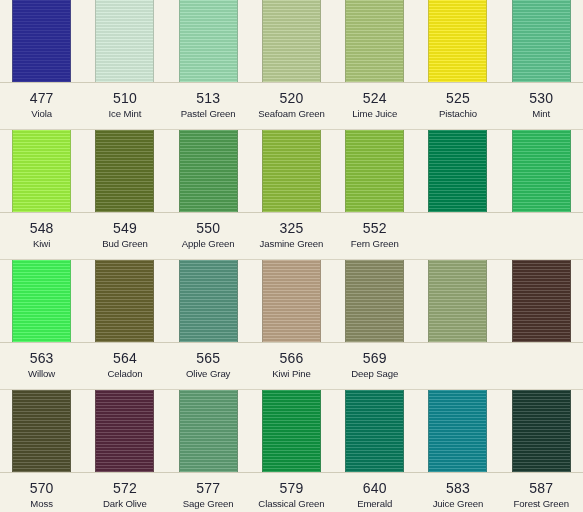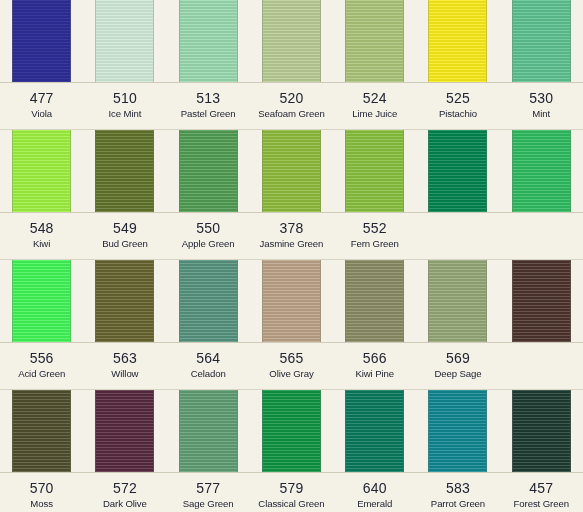--- a/index.html
+++ b/index.html
@@ -198,7 +198,7 @@
             <div class="cname">Apple Green</div>
           </div>
           <div class="label-cell">
-            <div class="code">378</div>
+            <div class="code">325</div>
             <div class="cname">Jasmine Green</div>
           </div>
           <div class="label-cell">

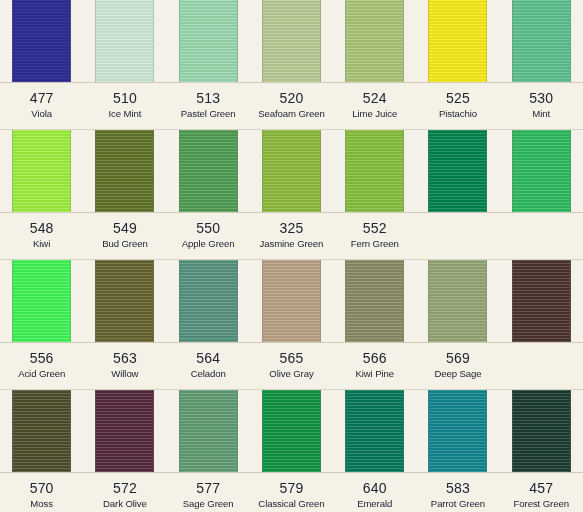--- a/index.html
+++ b/index.html
@@ -233,10 +233,6 @@
         </div>
         <div class="labels" style="height: 46px;">
           <div class="label-cell">
-            <div class="code">556</div>
-            <div class="cname">Acid Green</div>
-          </div>
-          <div class="label-cell">
             <div class="code">563</div>
             <div class="cname">Willow</div>
           </div>

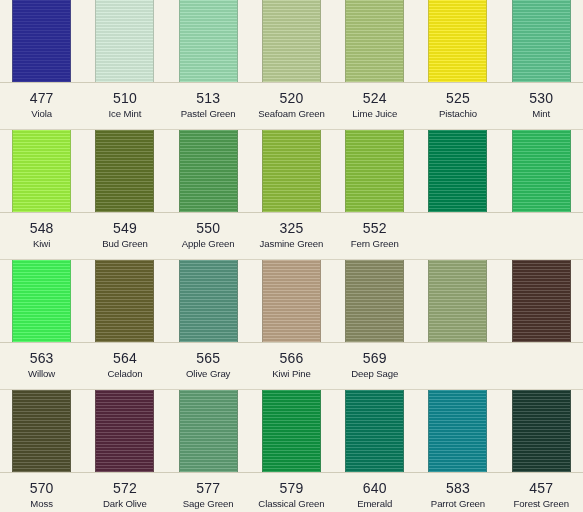--- a/index.html
+++ b/index.html
@@ -304,7 +304,7 @@
             <div class="cname">Parrot Green</div>
           </div>
           <div class="label-cell">
-            <div class="code">457</div>
+            <div class="code">587</div>
             <div class="cname">Forest Green</div>
           </div>
         </div>

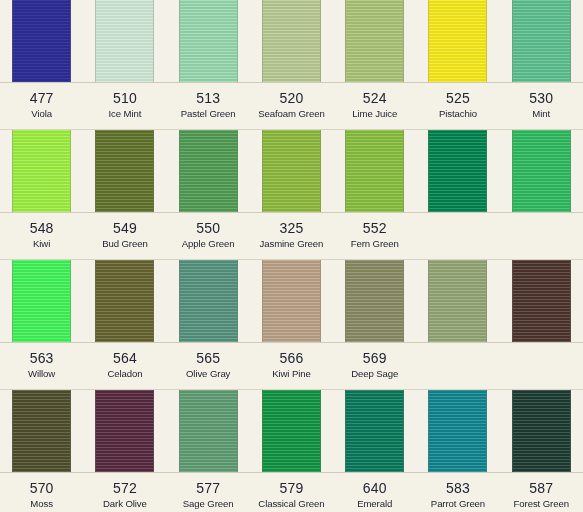--- a/index.html
+++ b/index.html
@@ -301,7 +301,7 @@
           </div>
           <div class="label-cell">
             <div class="code">583</div>
-            <div class="cname">Parrot Green</div>
+            <div class="cname">Juice Green</div>
           </div>
           <div class="label-cell">
             <div class="code">587</div>

